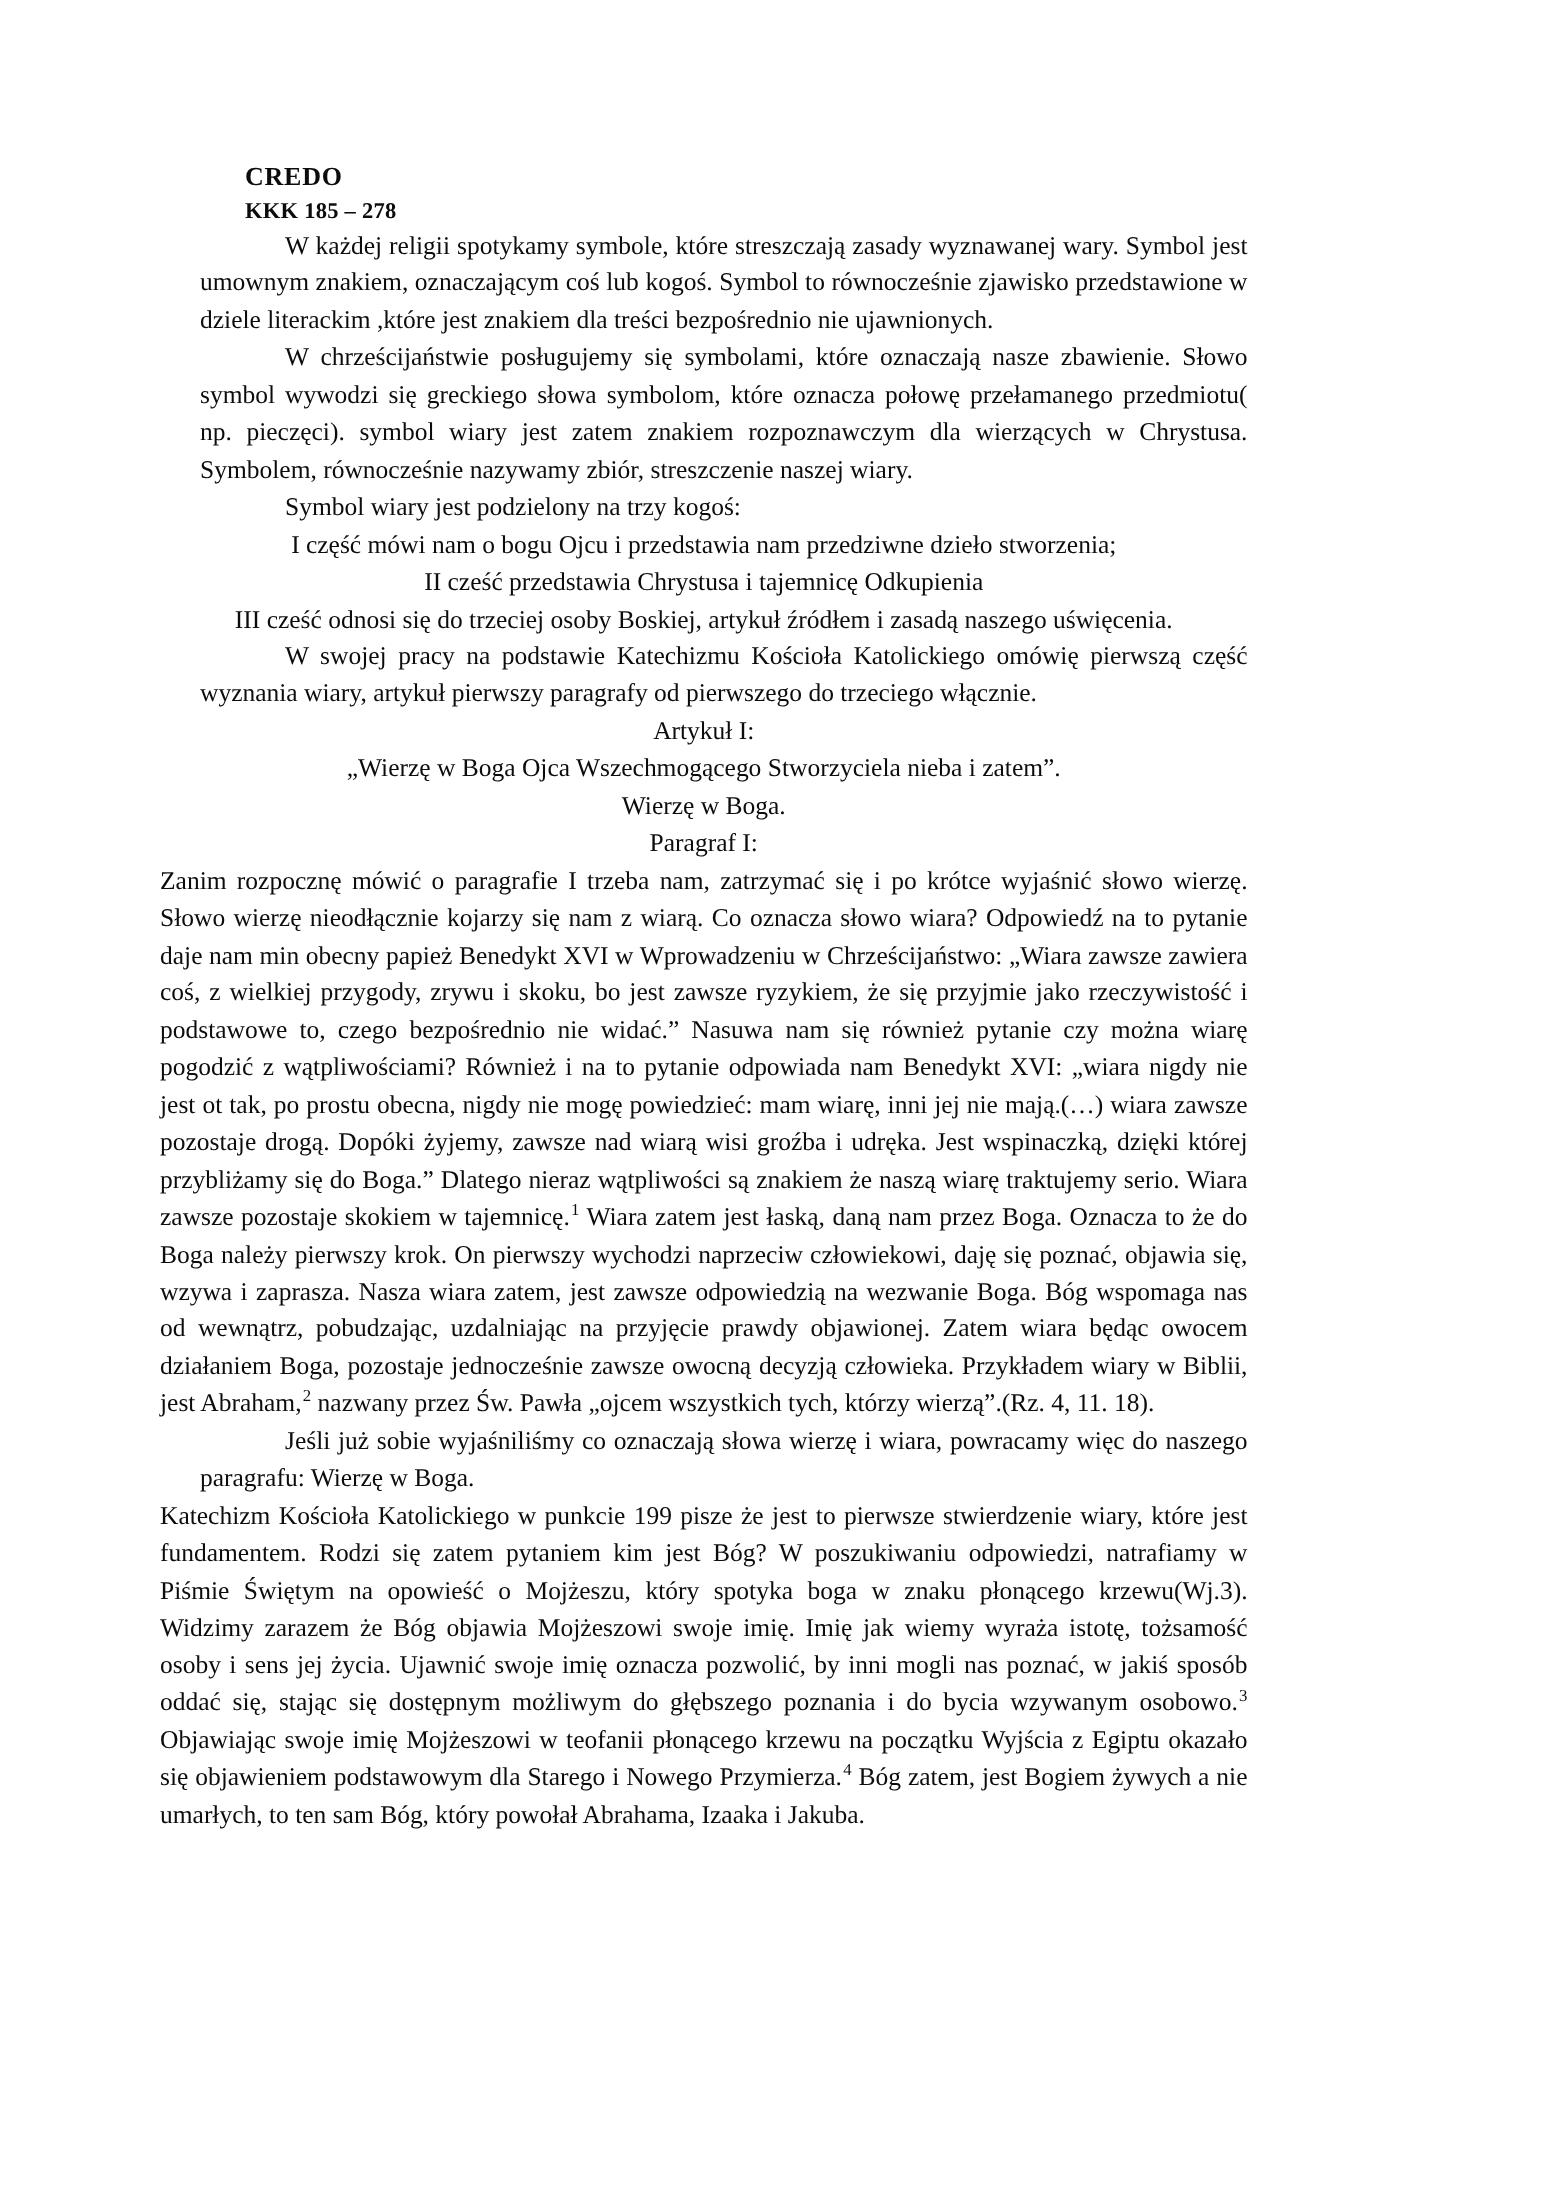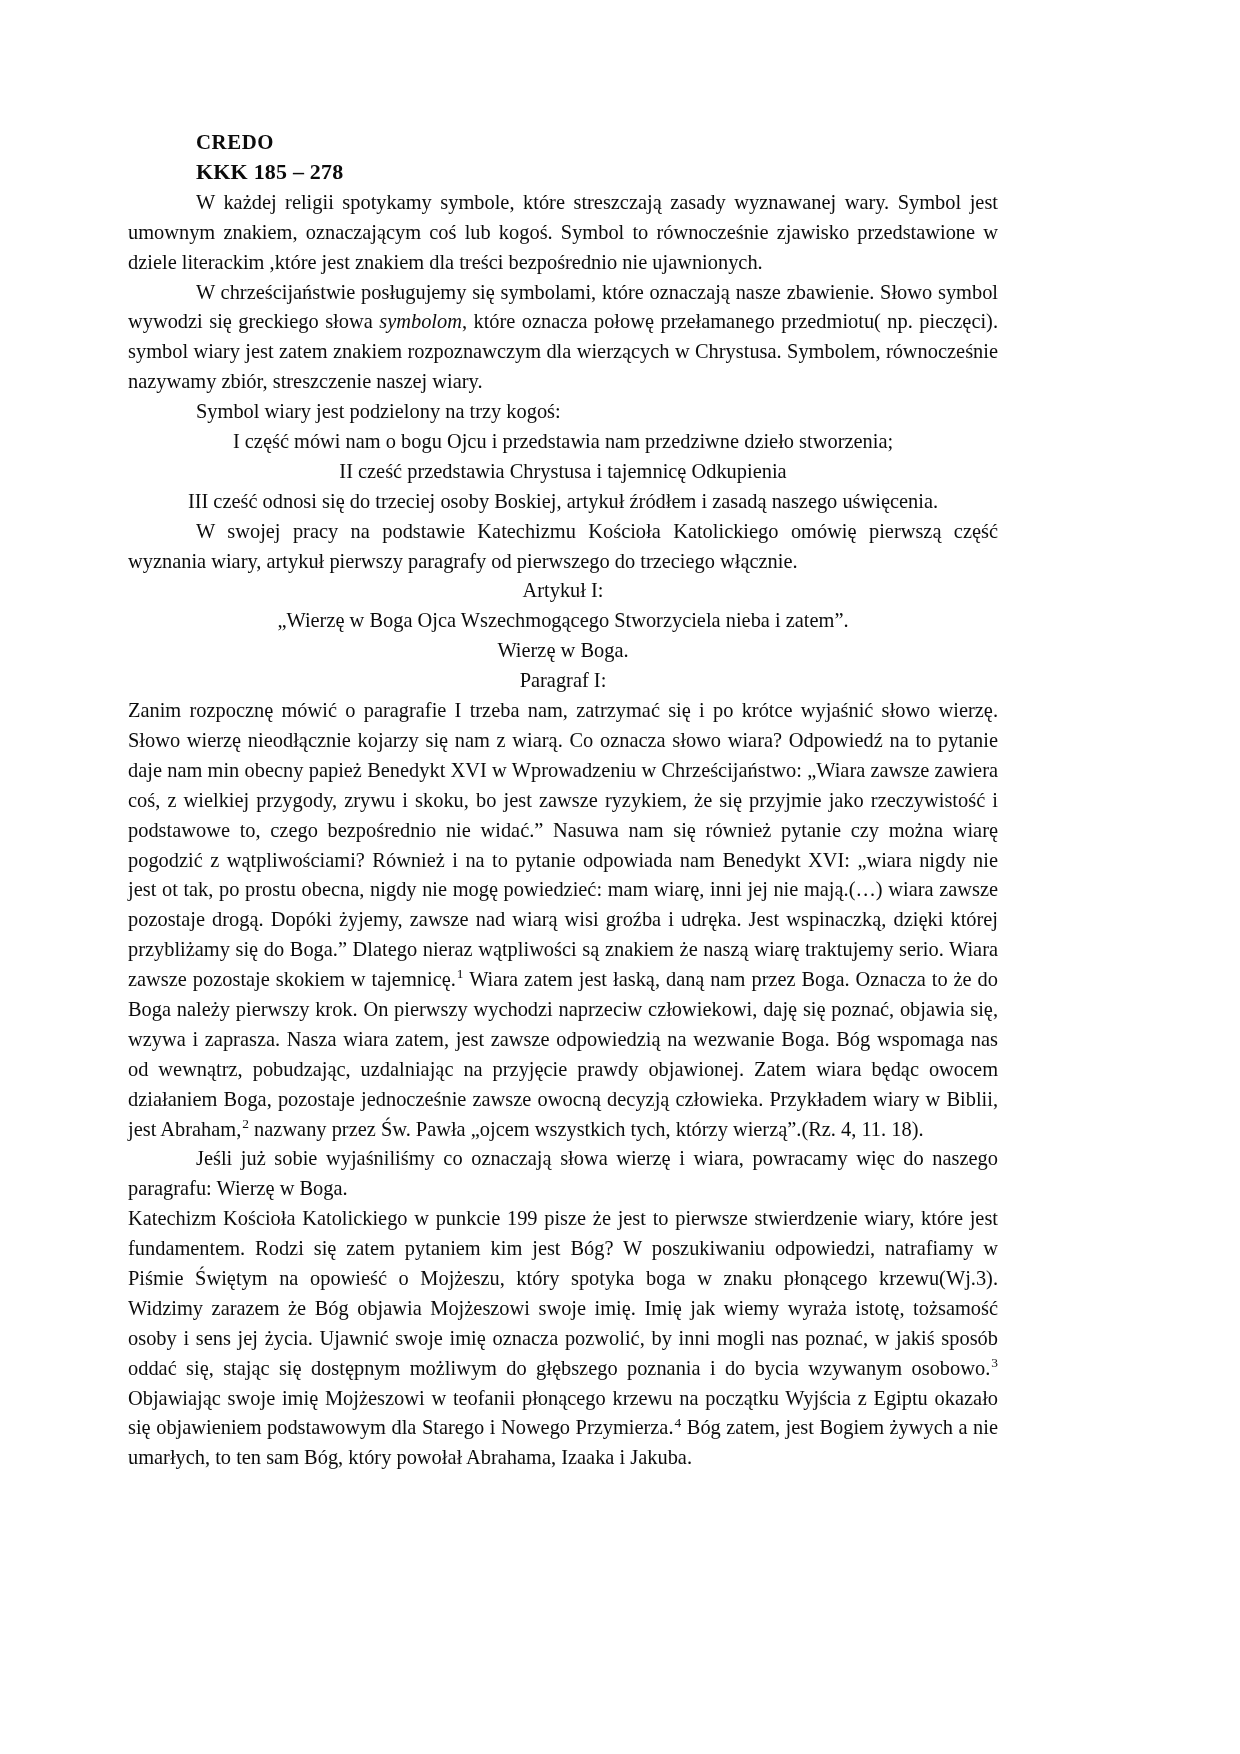--- a/index.html
+++ b/index.html
@@ -35,7 +35,7 @@
     line-height: 1.33;
   }
   h2.subtitle {
-    font-size: 22px;
+    font-size: 18px;
     font-weight: bold;
     letter-spacing: 0.2px;
     margin: 0 0 2px 0;

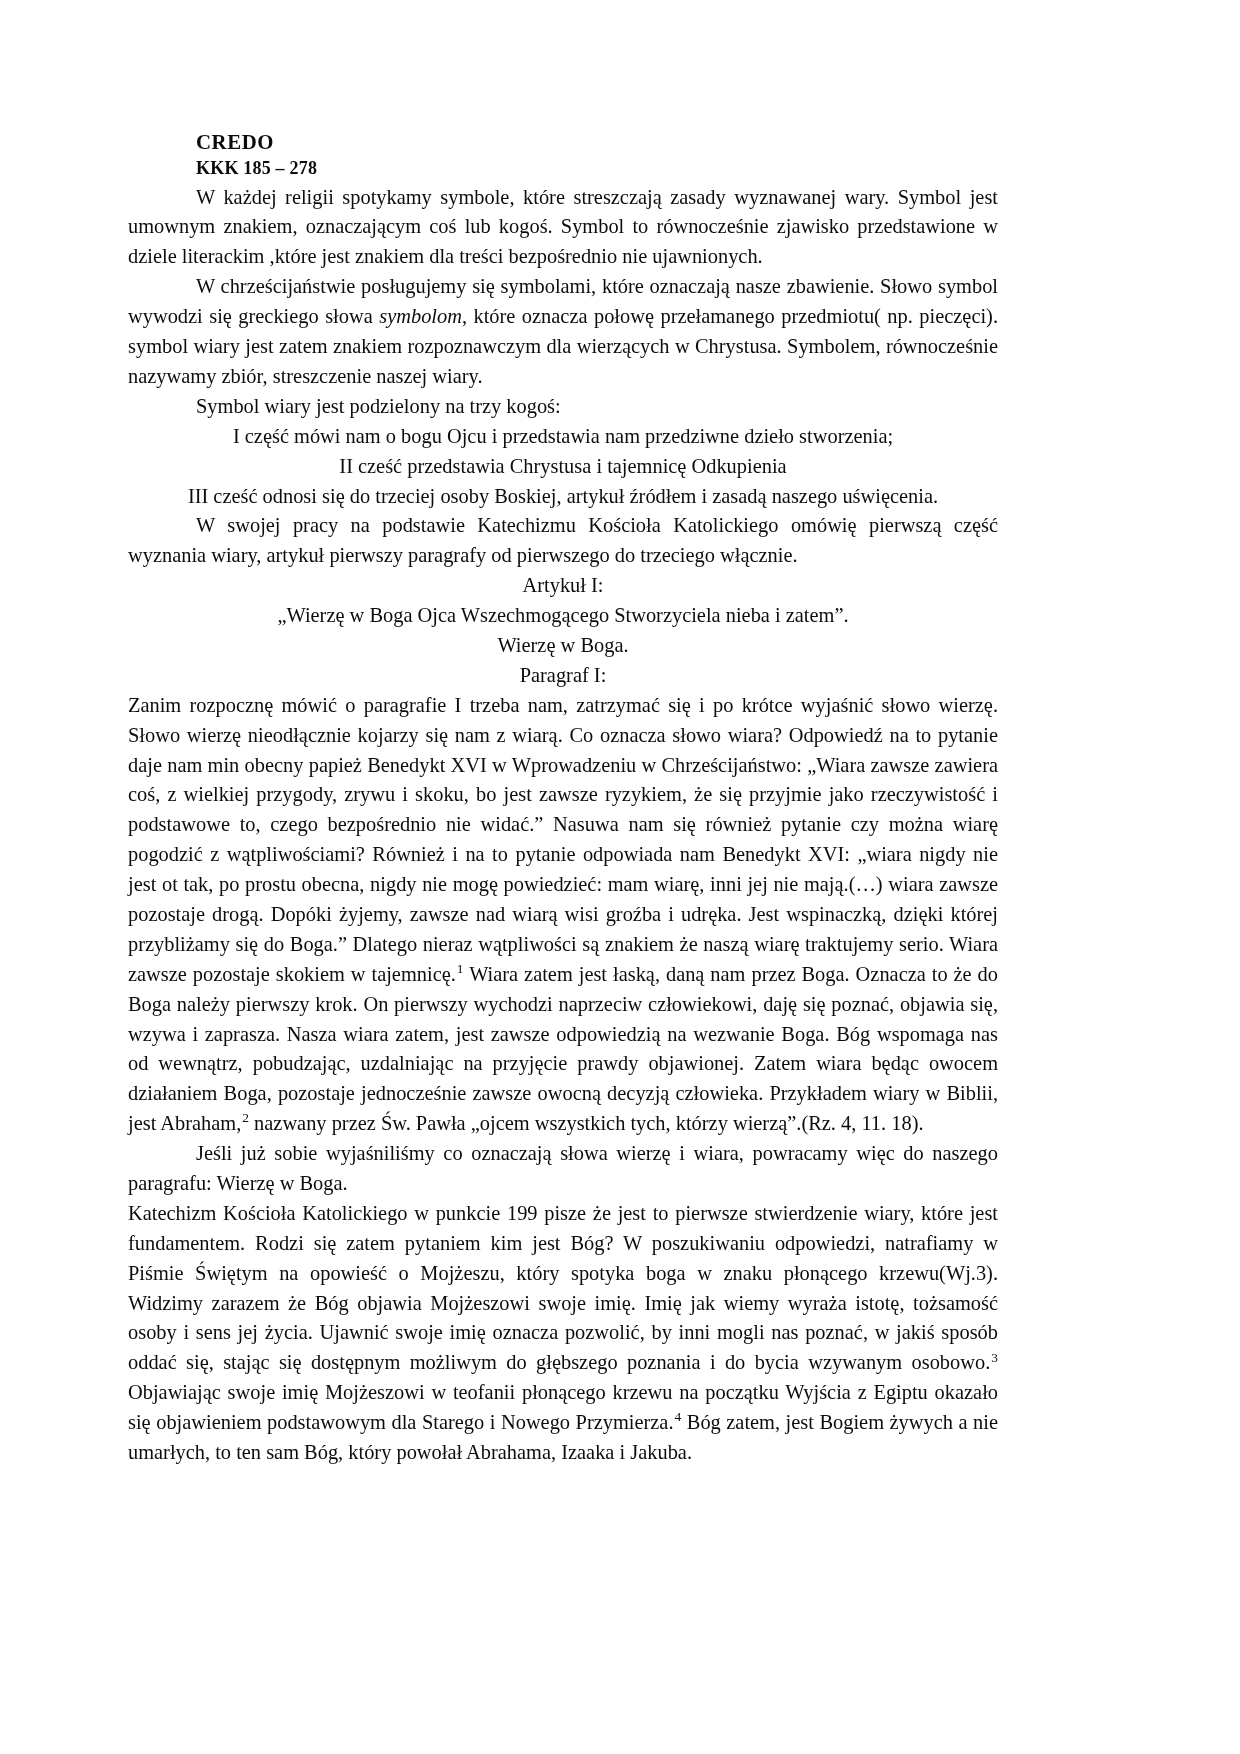--- a/index.html
+++ b/index.html
@@ -50,6 +50,7 @@
   }
   p.indent {
     text-indent: 68px;
+    margin-left: 32px;
   }
   p.flat {
     text-align: center;

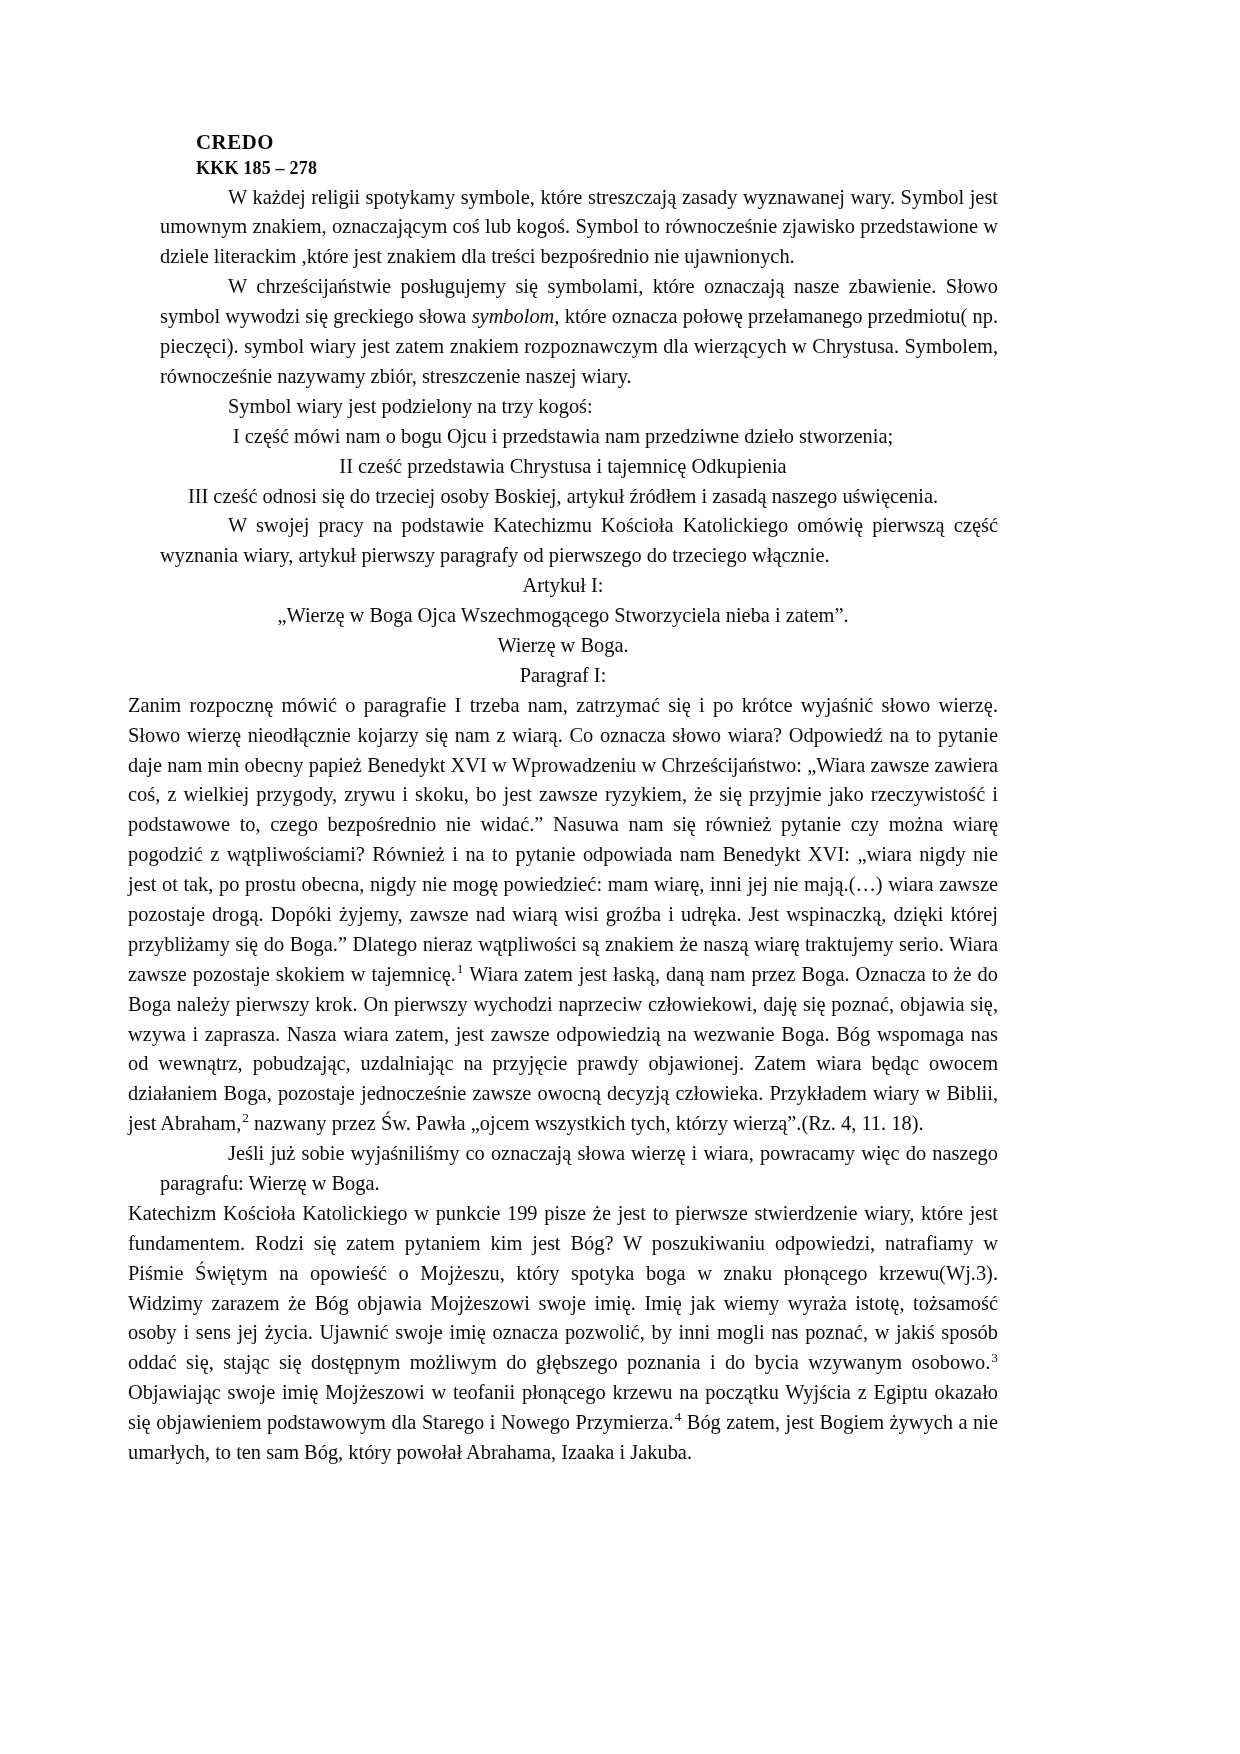--- a/index.html
+++ b/index.html
@@ -56,7 +56,6 @@
     text-align: center;
   }
   .it {
-    font-style: italic;
   }
   sup.fn {
     font-size: 0.66em;

